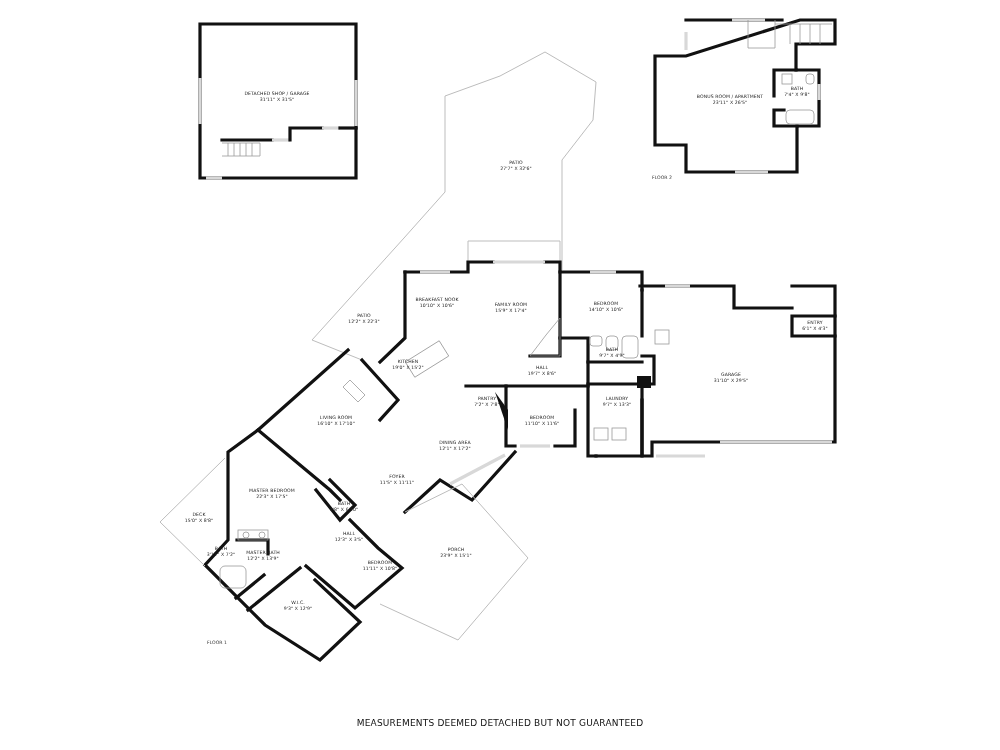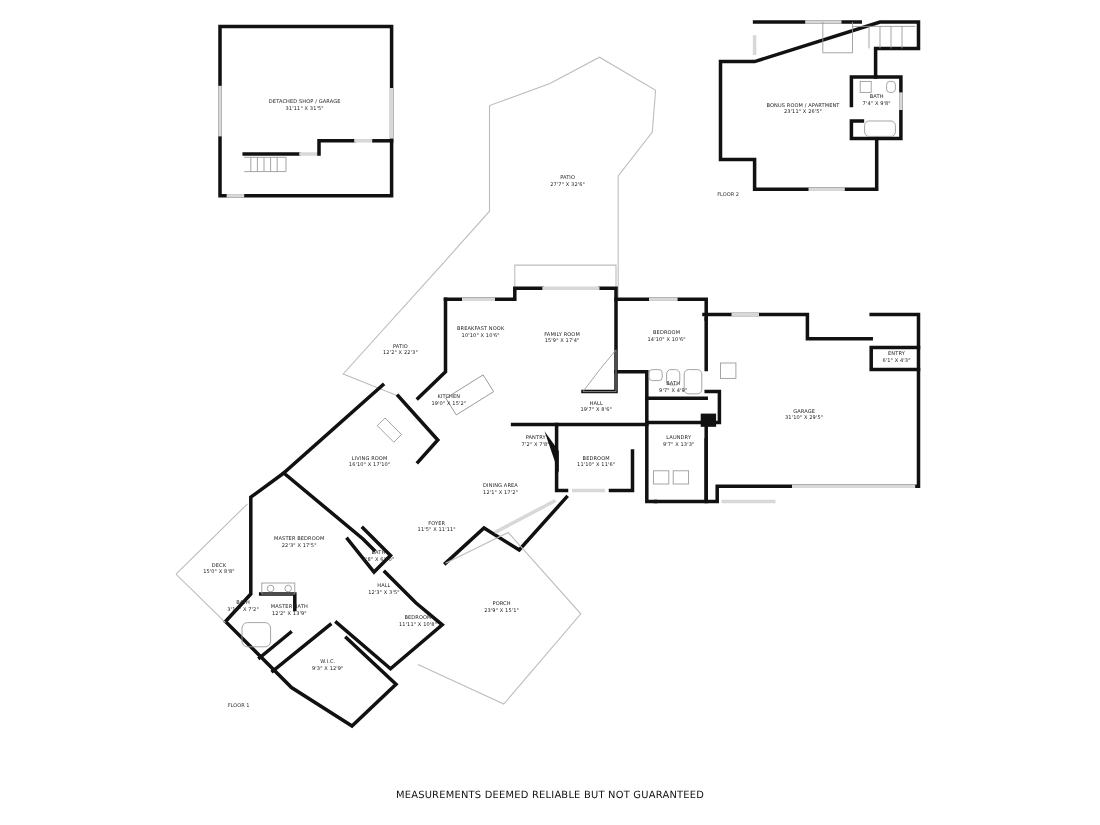--- a/index.html
+++ b/index.html
@@ -226,6 +226,6 @@
   </div>
 <div class="floor-lbl" style="left:207px;top:640px;">FLOOR 1</div>
 
-<div class="disclaimer">MEASUREMENTS DEEMED RELIABLE BUT NOT GUARANTEED</div>
+<div class="disclaimer">MEASUREMENTS DEEMED DETACHED BUT NOT GUARANTEED</div>
 
 </body></html>

